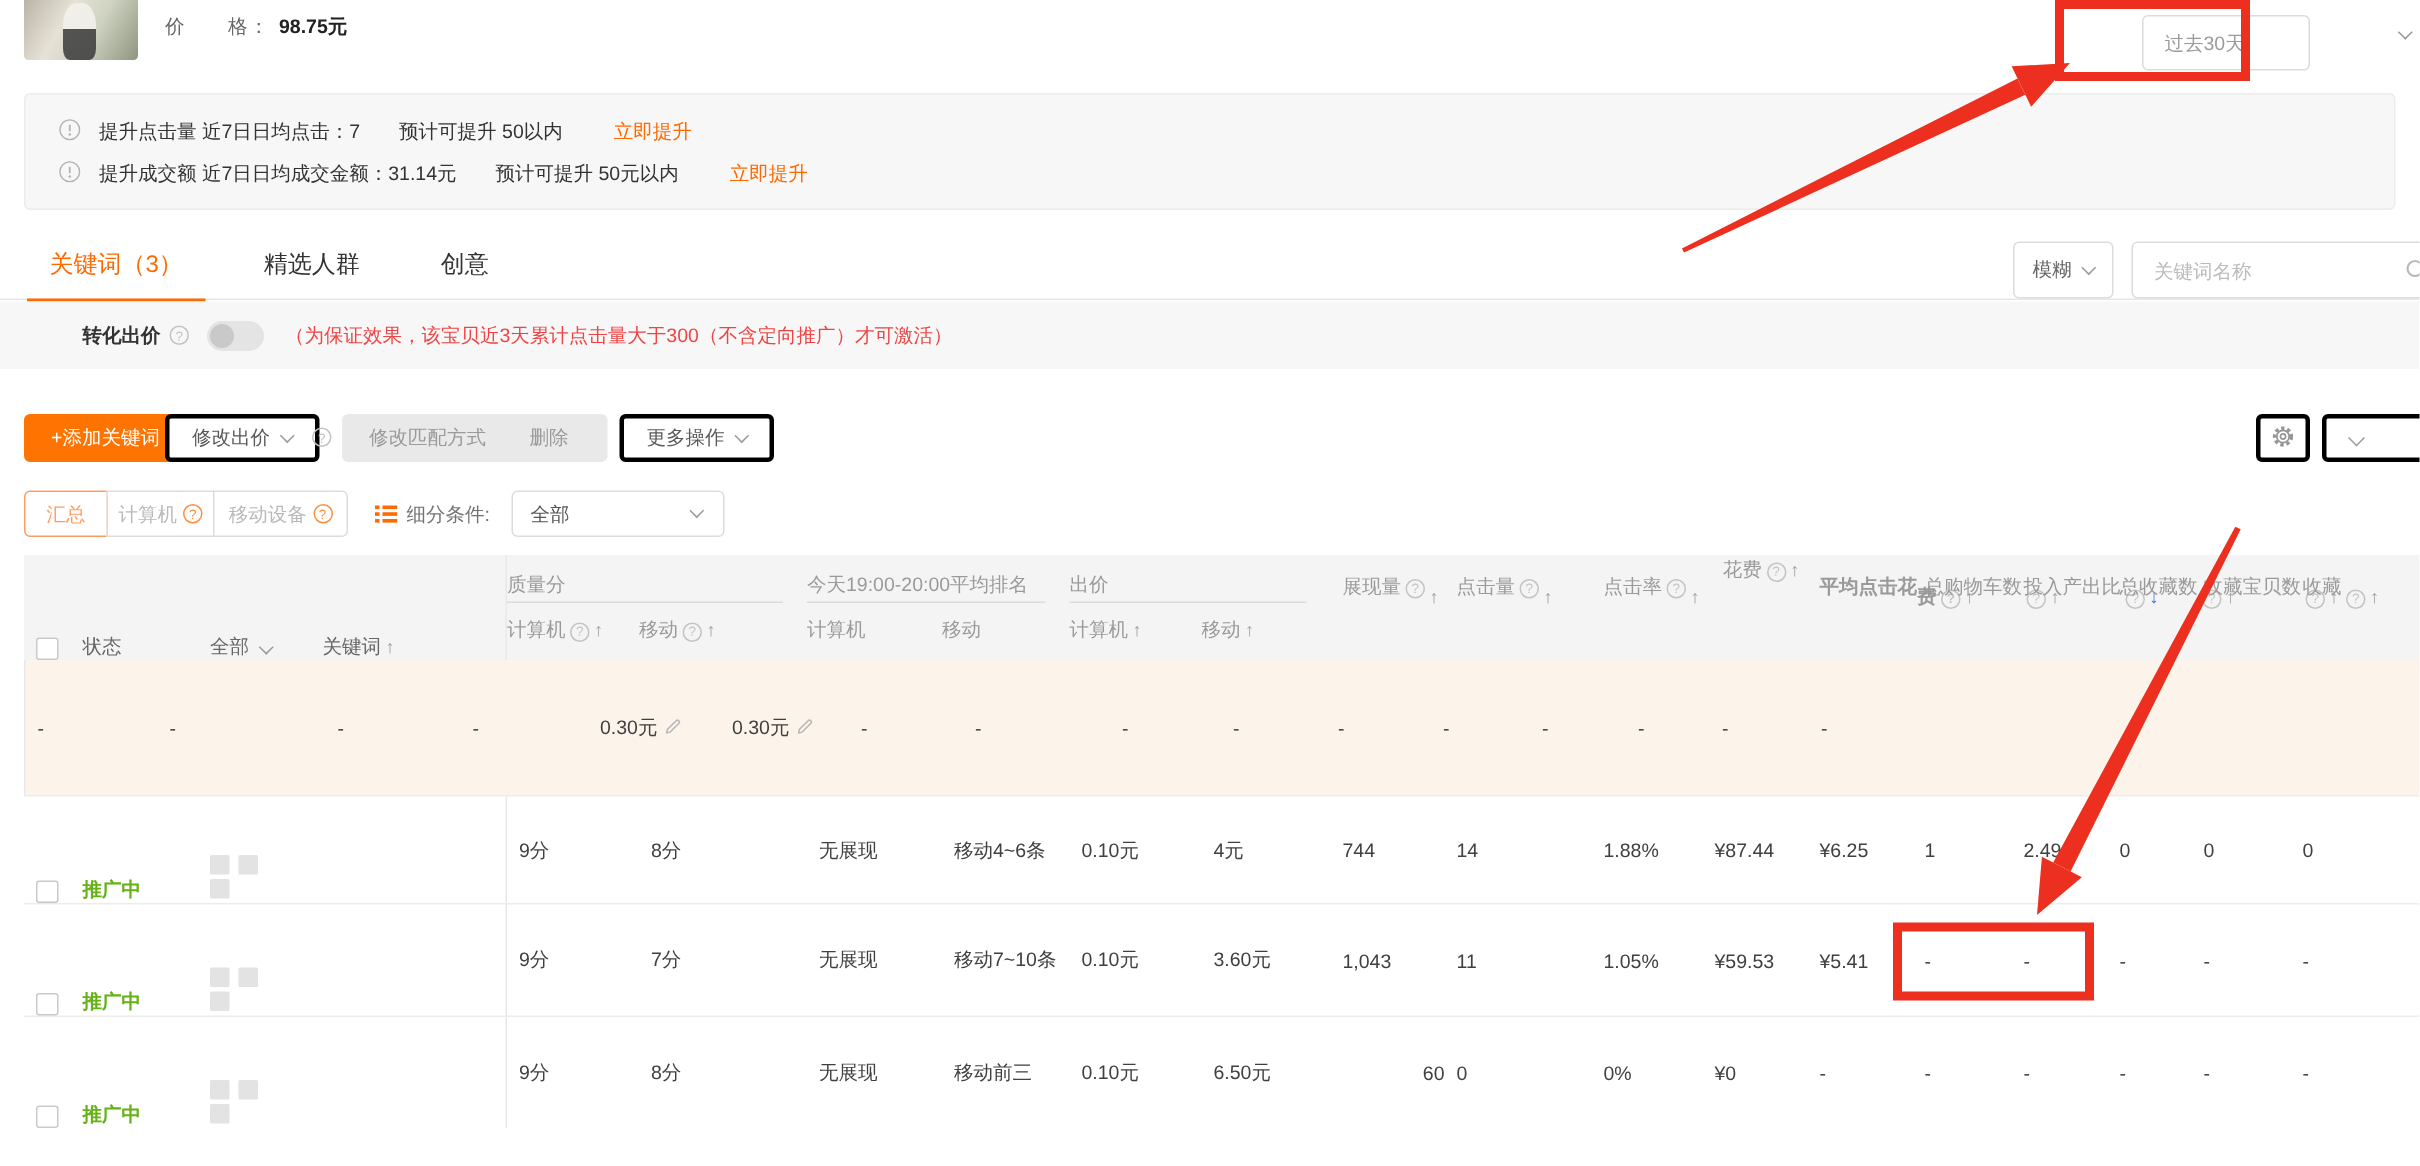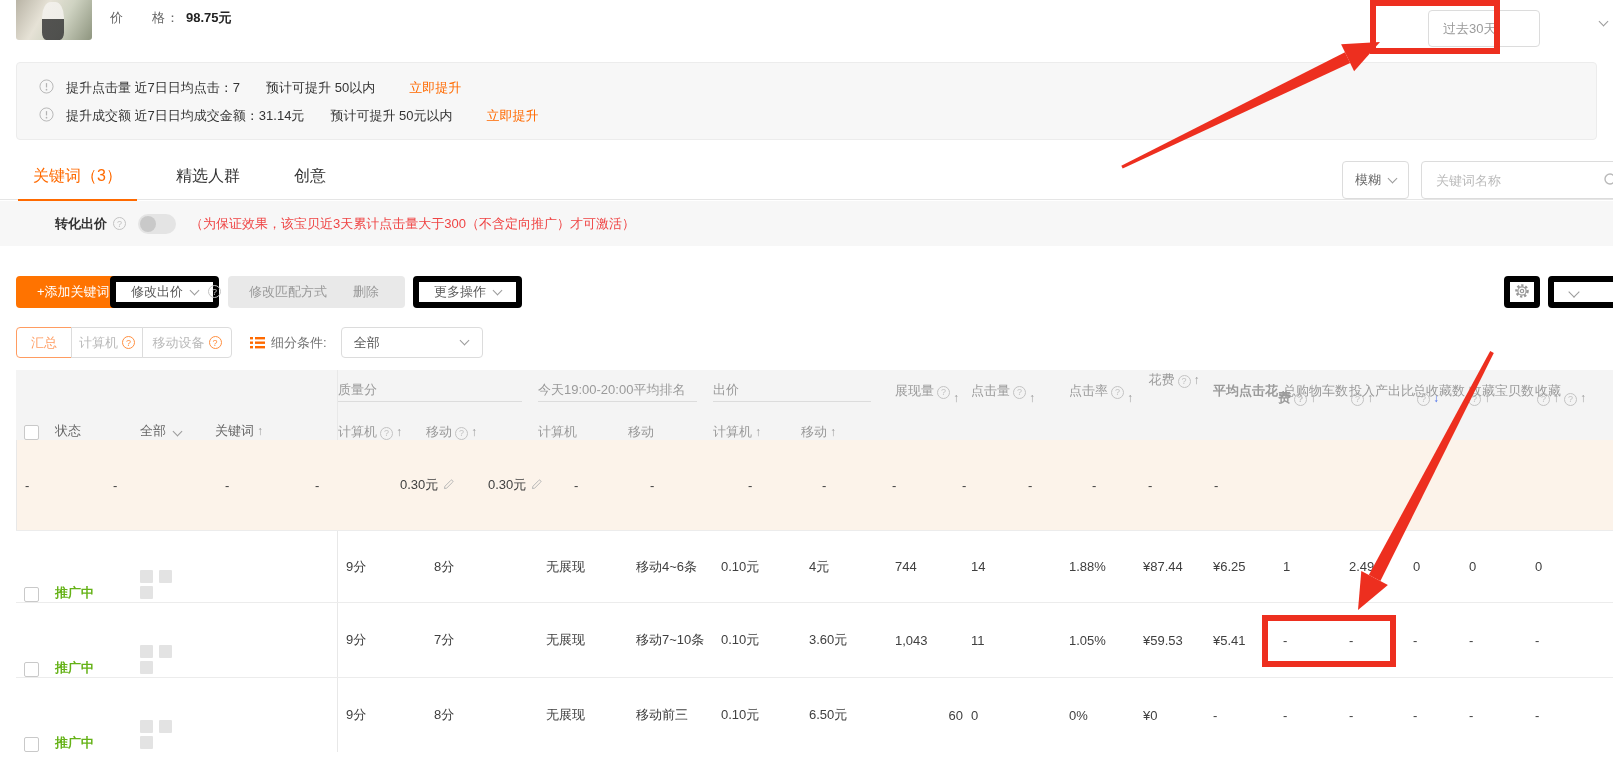--- a/index.html
+++ b/index.html
@@ -50,7 +50,7 @@
   .toggle::after{content:"";position:absolute;left:2px;top:2px;width:16px;height:16px;border-radius:50%;background:#c9c9c9}
   .bidband .note{color:#ef4444}
   
-  .btn{display:inline-flex;align-items:center;justify-content:center;height:32px;border:6px solid #000000;border-radius:4px;
+  .btn{display:inline-flex;align-items:center;justify-content:center;height:32px;border:3px solid #000000;border-radius:4px;
     background:#fff;color:#595959;font-size:13px;padding:0 15px;cursor:pointer}
   .btn.primary{background:#ff7300;border-color:#ff7300;color:#fff}
   .btn.disabled{background:#e9e9e9;border-color:#e9e9e9;color:#9a9a9a}

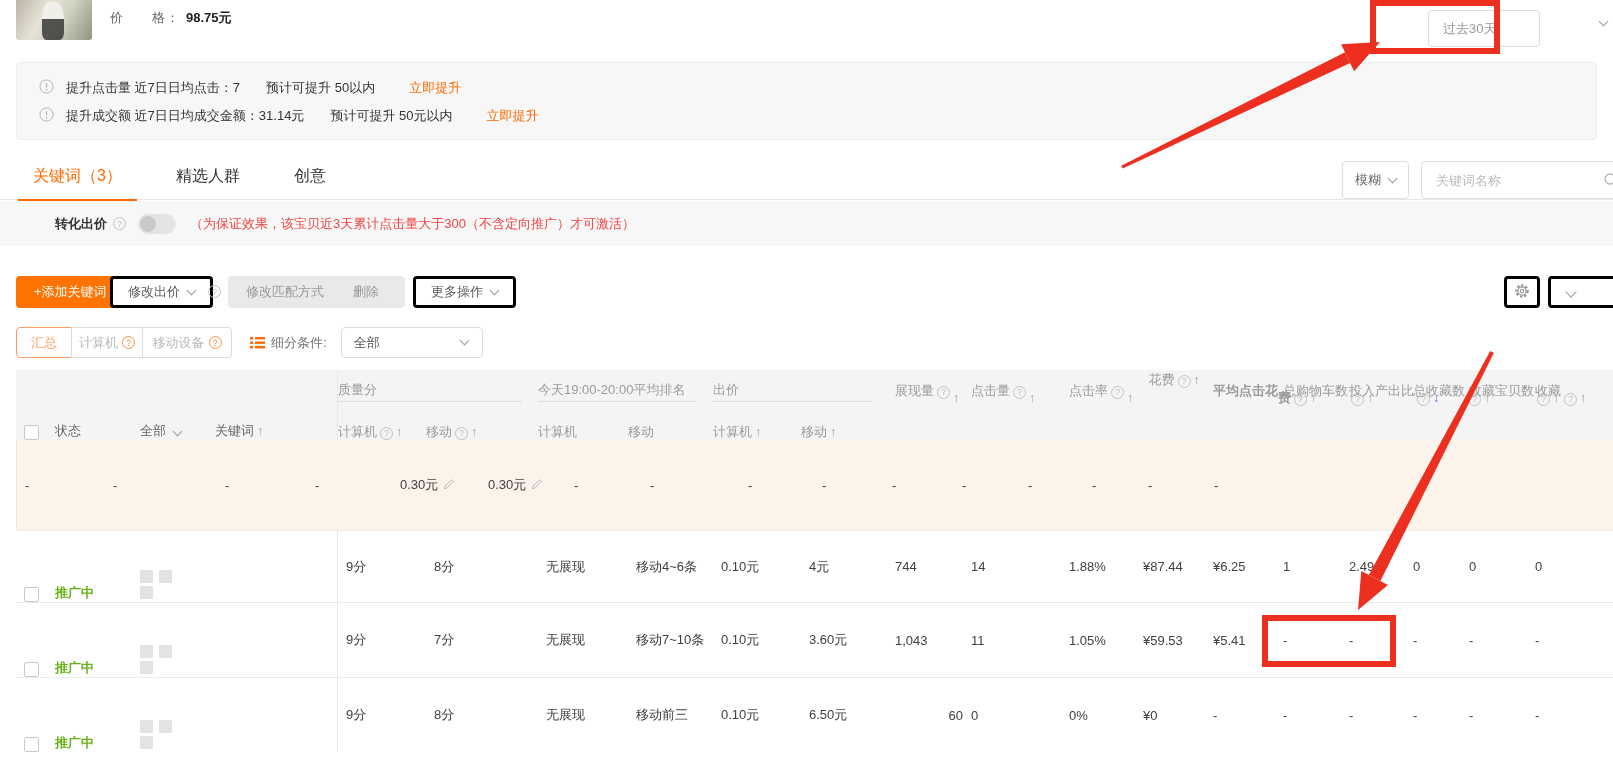--- a/index.html
+++ b/index.html
@@ -92,7 +92,7 @@
   .t-cells{display:flex;border-left:1px solid var(--grid);flex:none}
   .t-group{padding-top:11px;flex:none}
   .t-glabel{height:21px;line-height:18px;border-bottom:1px solid #dcdcdc;margin-right:16px;white-space:nowrap}
-  .t-gsubs{display:flex;margin-top:21px}
+  .t-gsubs{display:flex;margin-top:9px}
   .t-hcell{padding-left:8px;white-space:nowrap;flex:none}
   .t-gsubs .t-hcell{padding-left:0}
   .t-gsubs .t-hcell + .t-hcell{padding-left:0}

